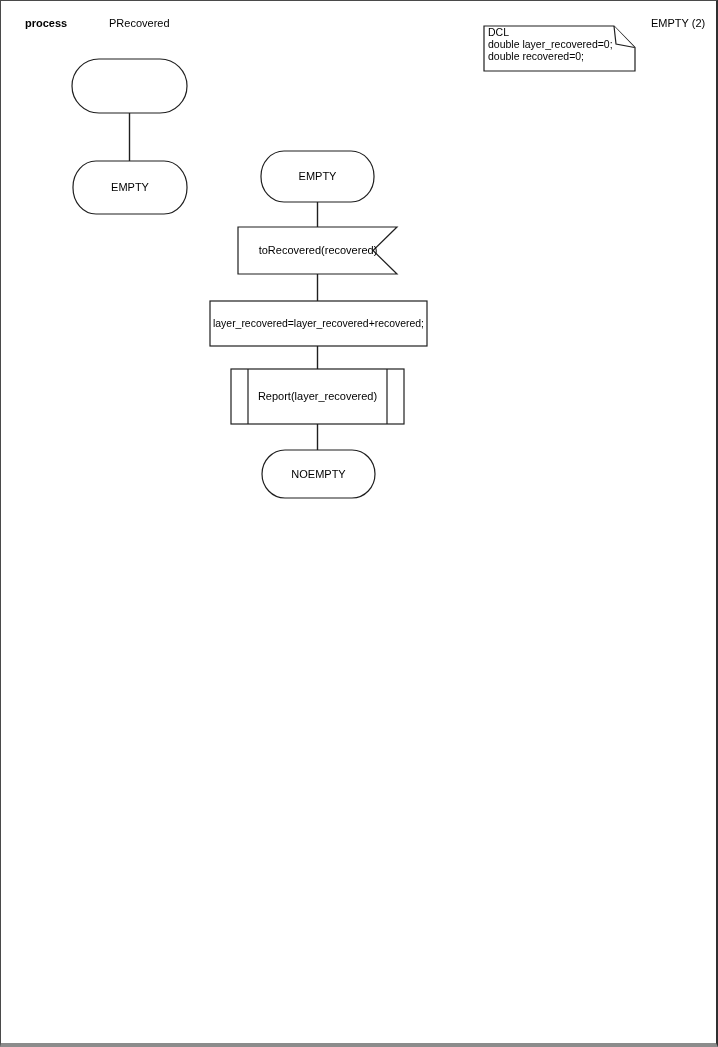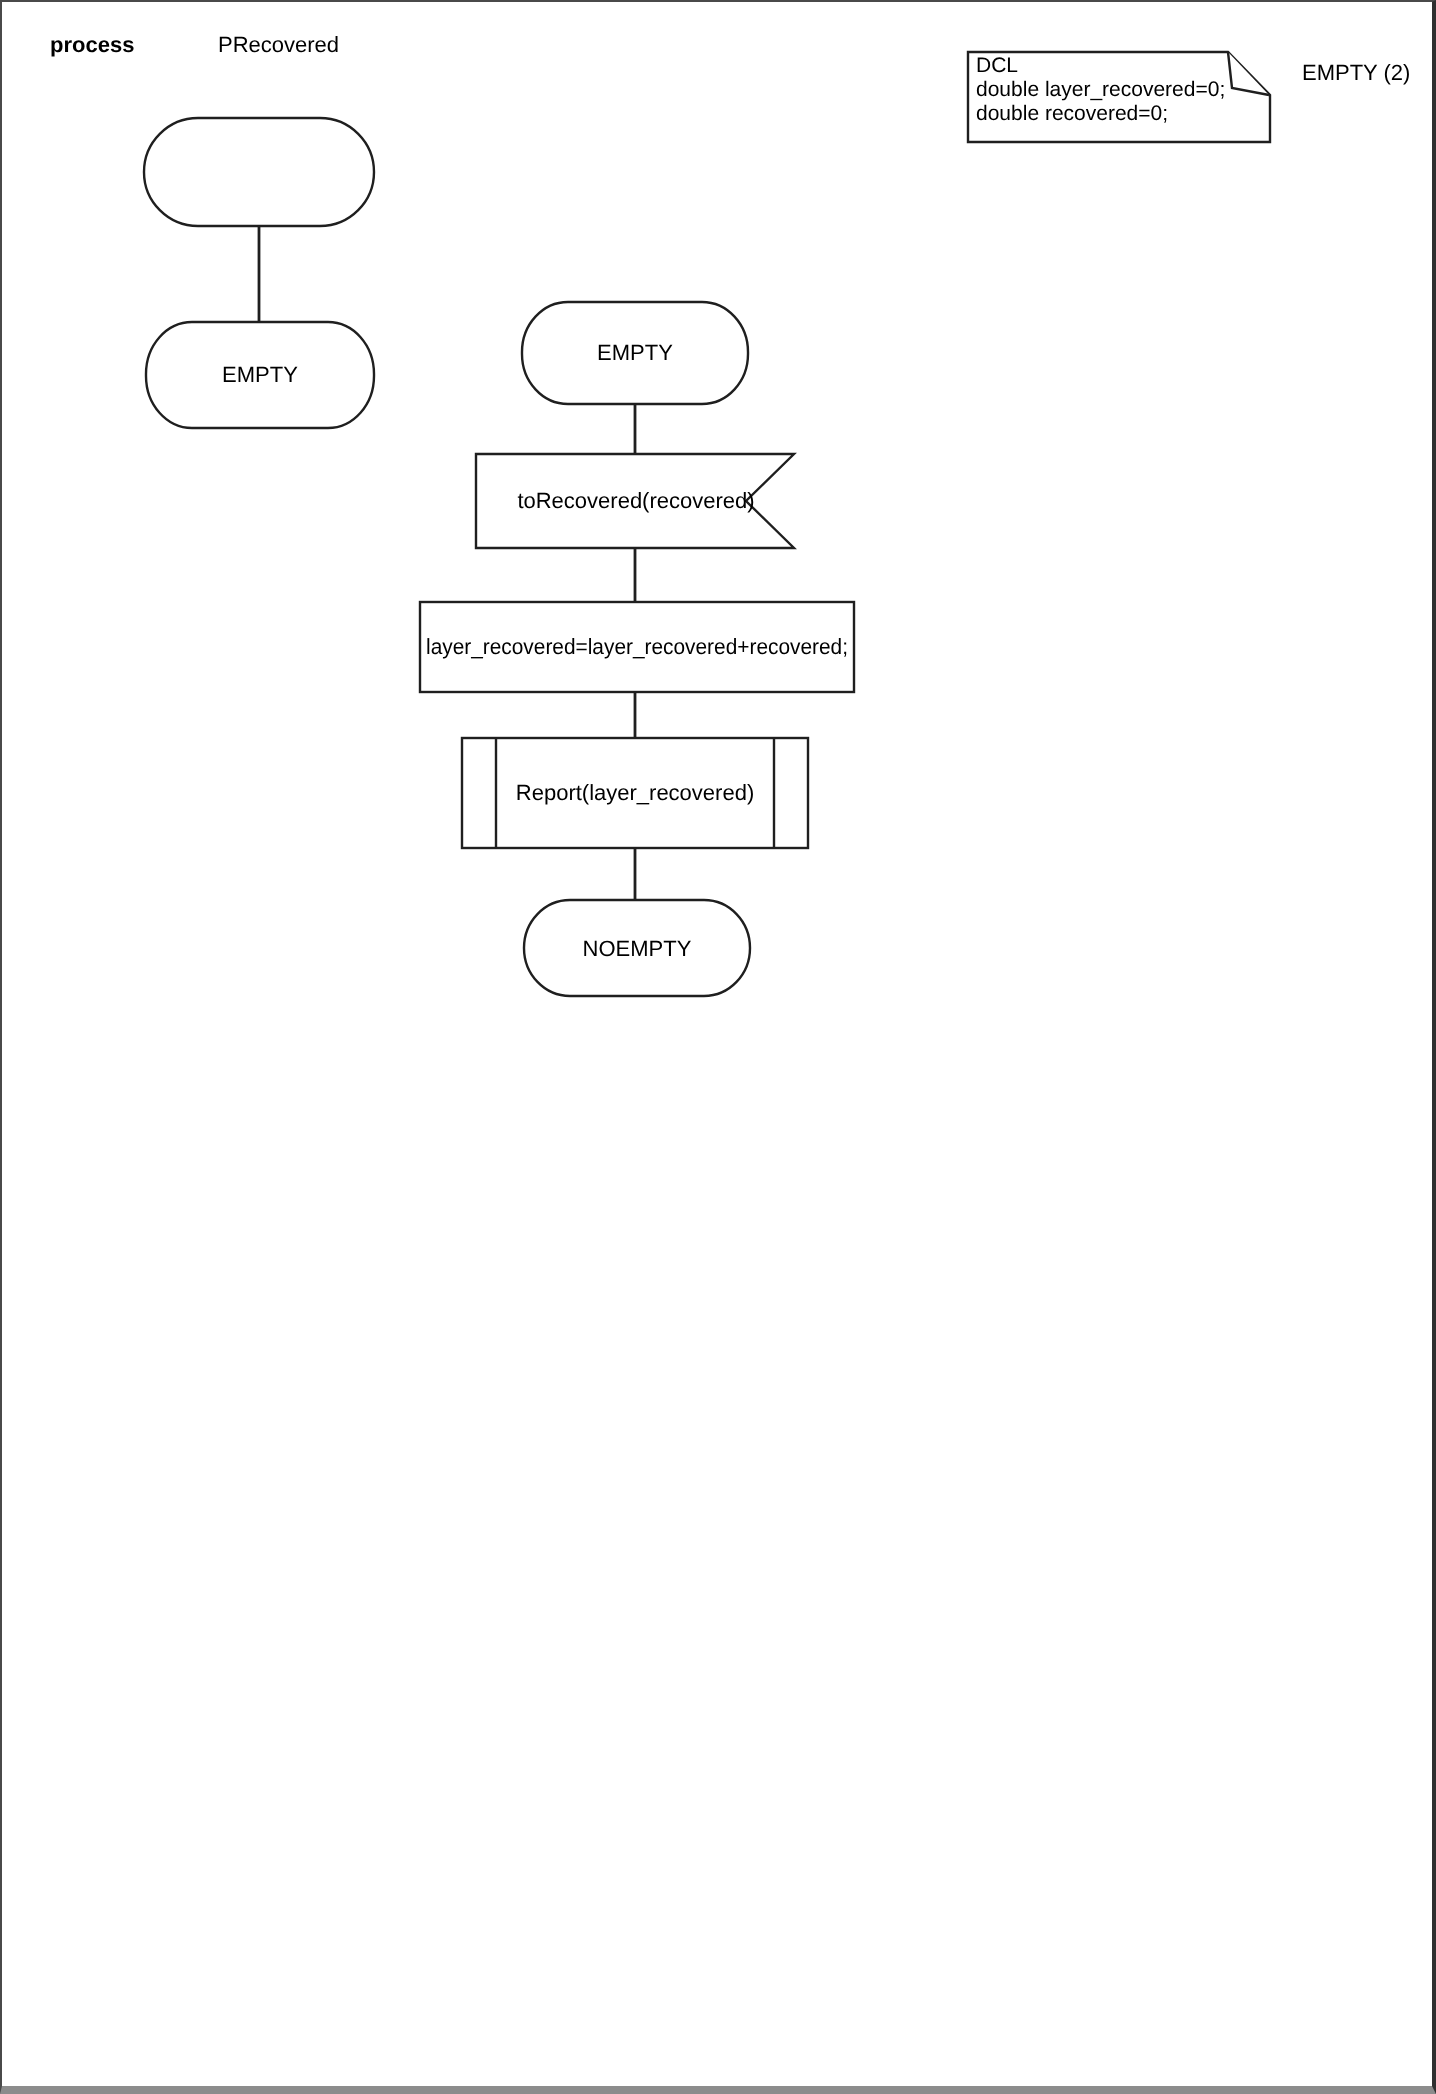--- a/index.html
+++ b/index.html
@@ -27,7 +27,7 @@
   }
   .hdr.kind { left: 24px; top: 16px; font-weight: bold; }
   .hdr.name { left: 88px; top: 16px; margin-left: 20px; }
-  .hdr.page-label { left: 650px; top: 30px; }
+  .hdr.page-label { left: 650px; top: 16px; }
   svg.diagram {
     position: absolute;
     left: 0; top: 0;

